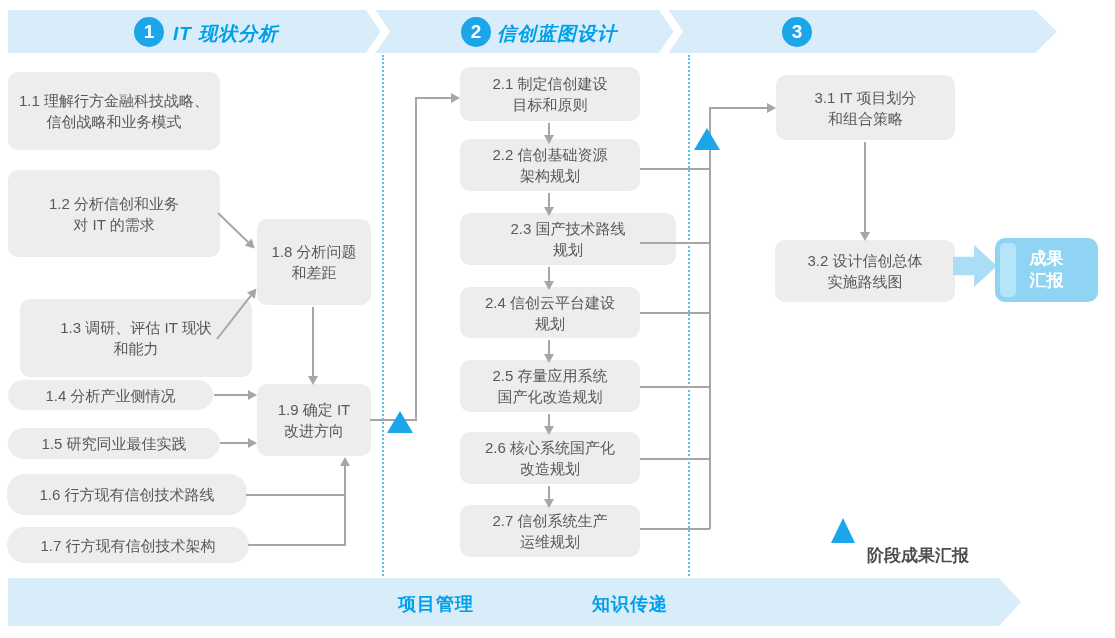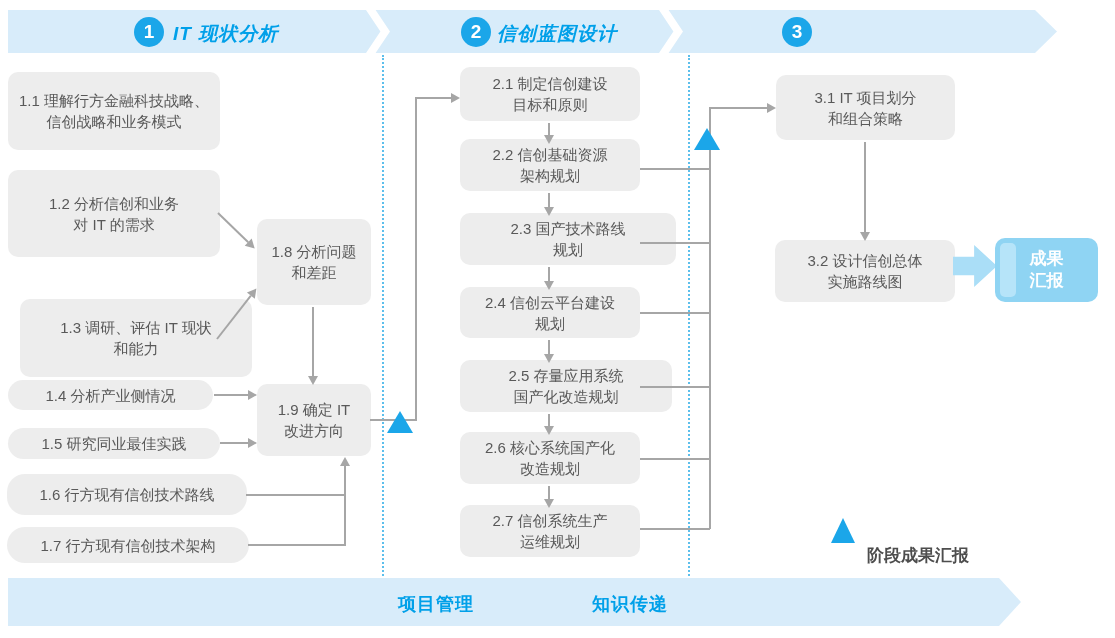--- a/index.html
+++ b/index.html
@@ -119,7 +119,7 @@
     <div>2.4 信创云平台建设</div>
     <div>规划</div>
   </div>
-  <div class="box" style="left:460px;top:360px;width:212px;height:52px;">
+  <div class="box" style="left:460px;top:360px;width:180px;height:52px;">
     <div>2.5 存量应用系统</div>
     <div>国产化改造规划</div>
   </div>

